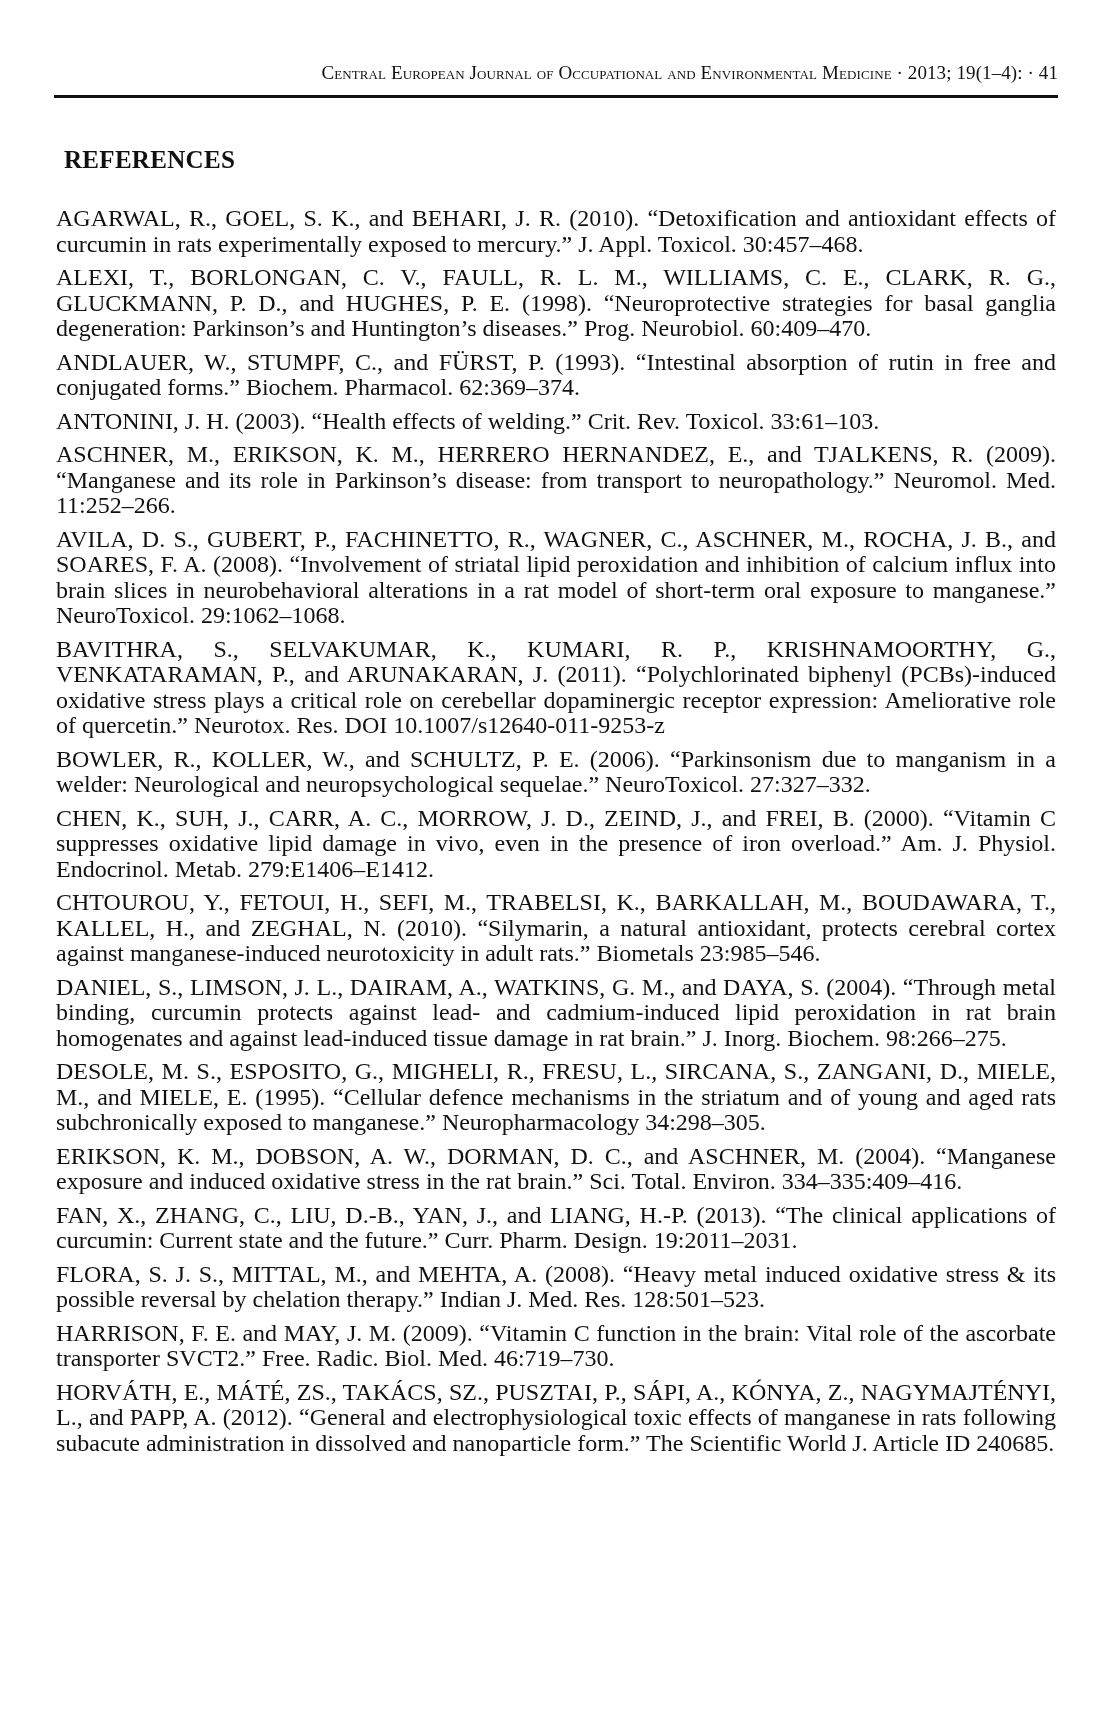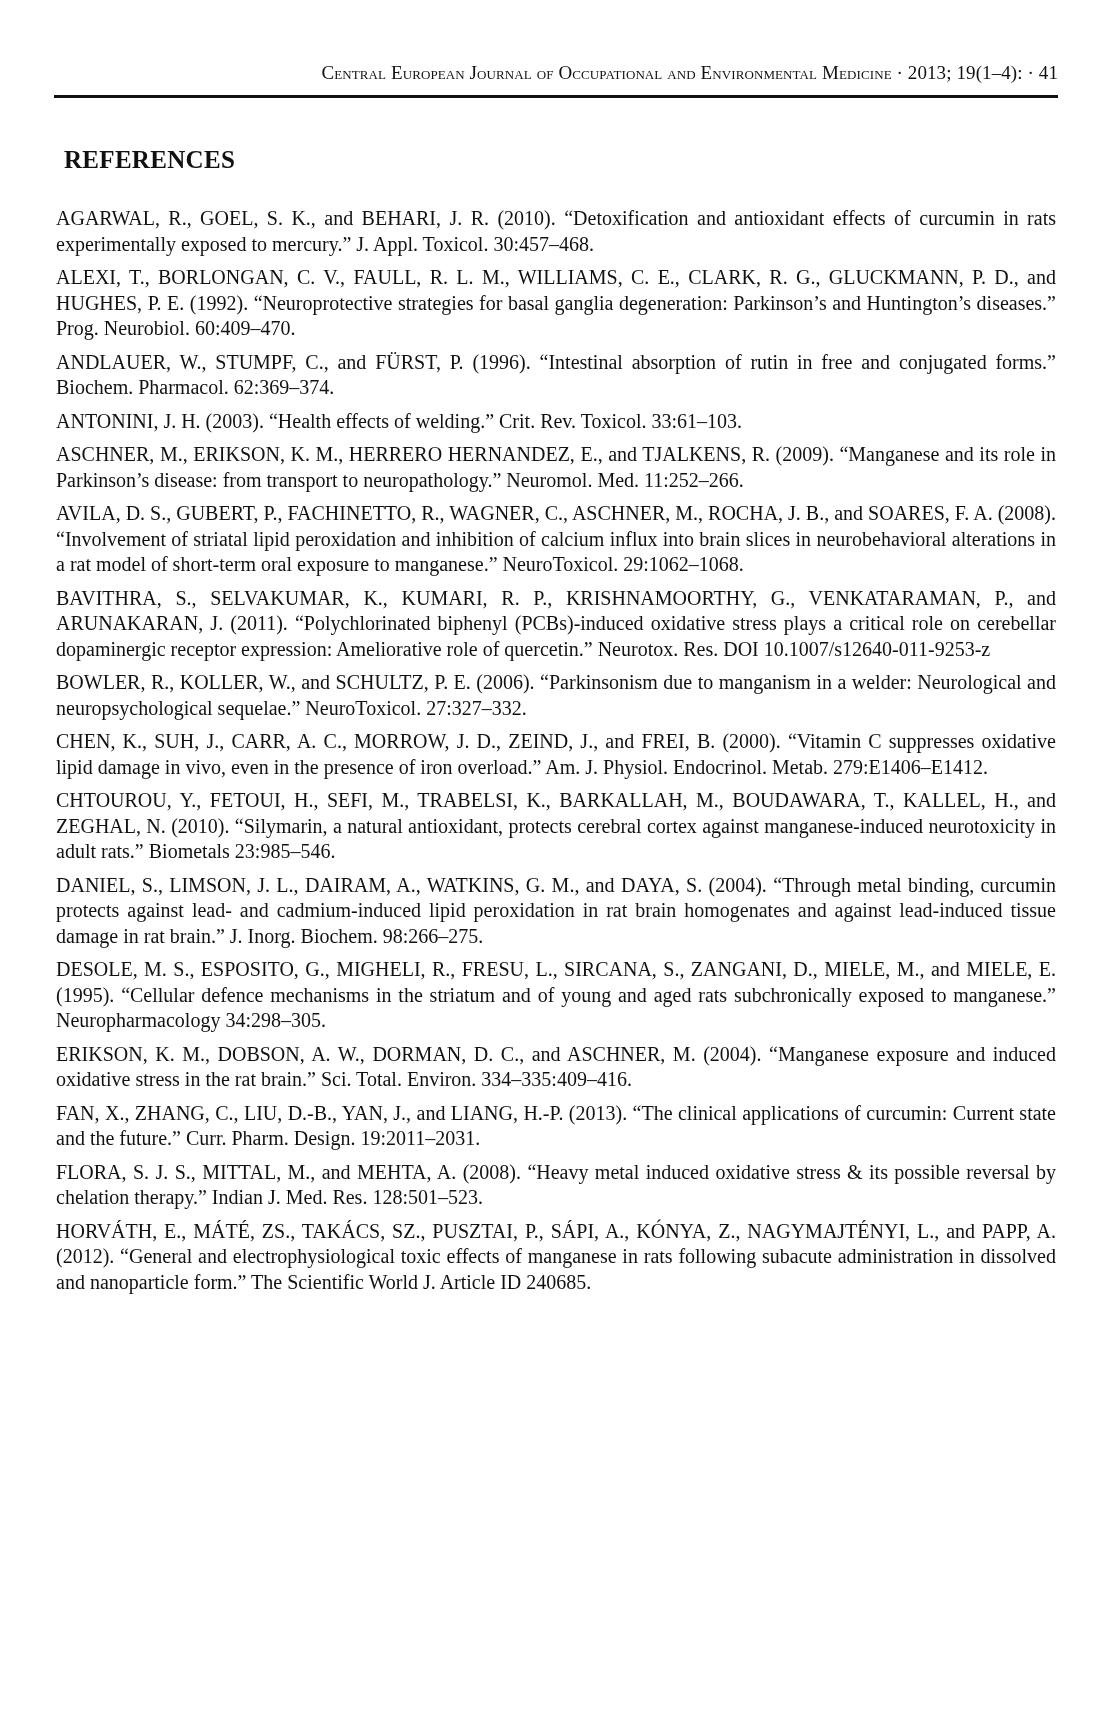--- a/index.html
+++ b/index.html
@@ -25,7 +25,7 @@
     position: absolute; left: 56px; top: 206px; width: 1000px;
   }
   .ref {
-    font-size: 20px; line-height: 25.5px; text-align: justify;
+    font-size: 24px; line-height: 25.5px; text-align: justify;
     margin: 0 0 8px 0;
   }
 </style>

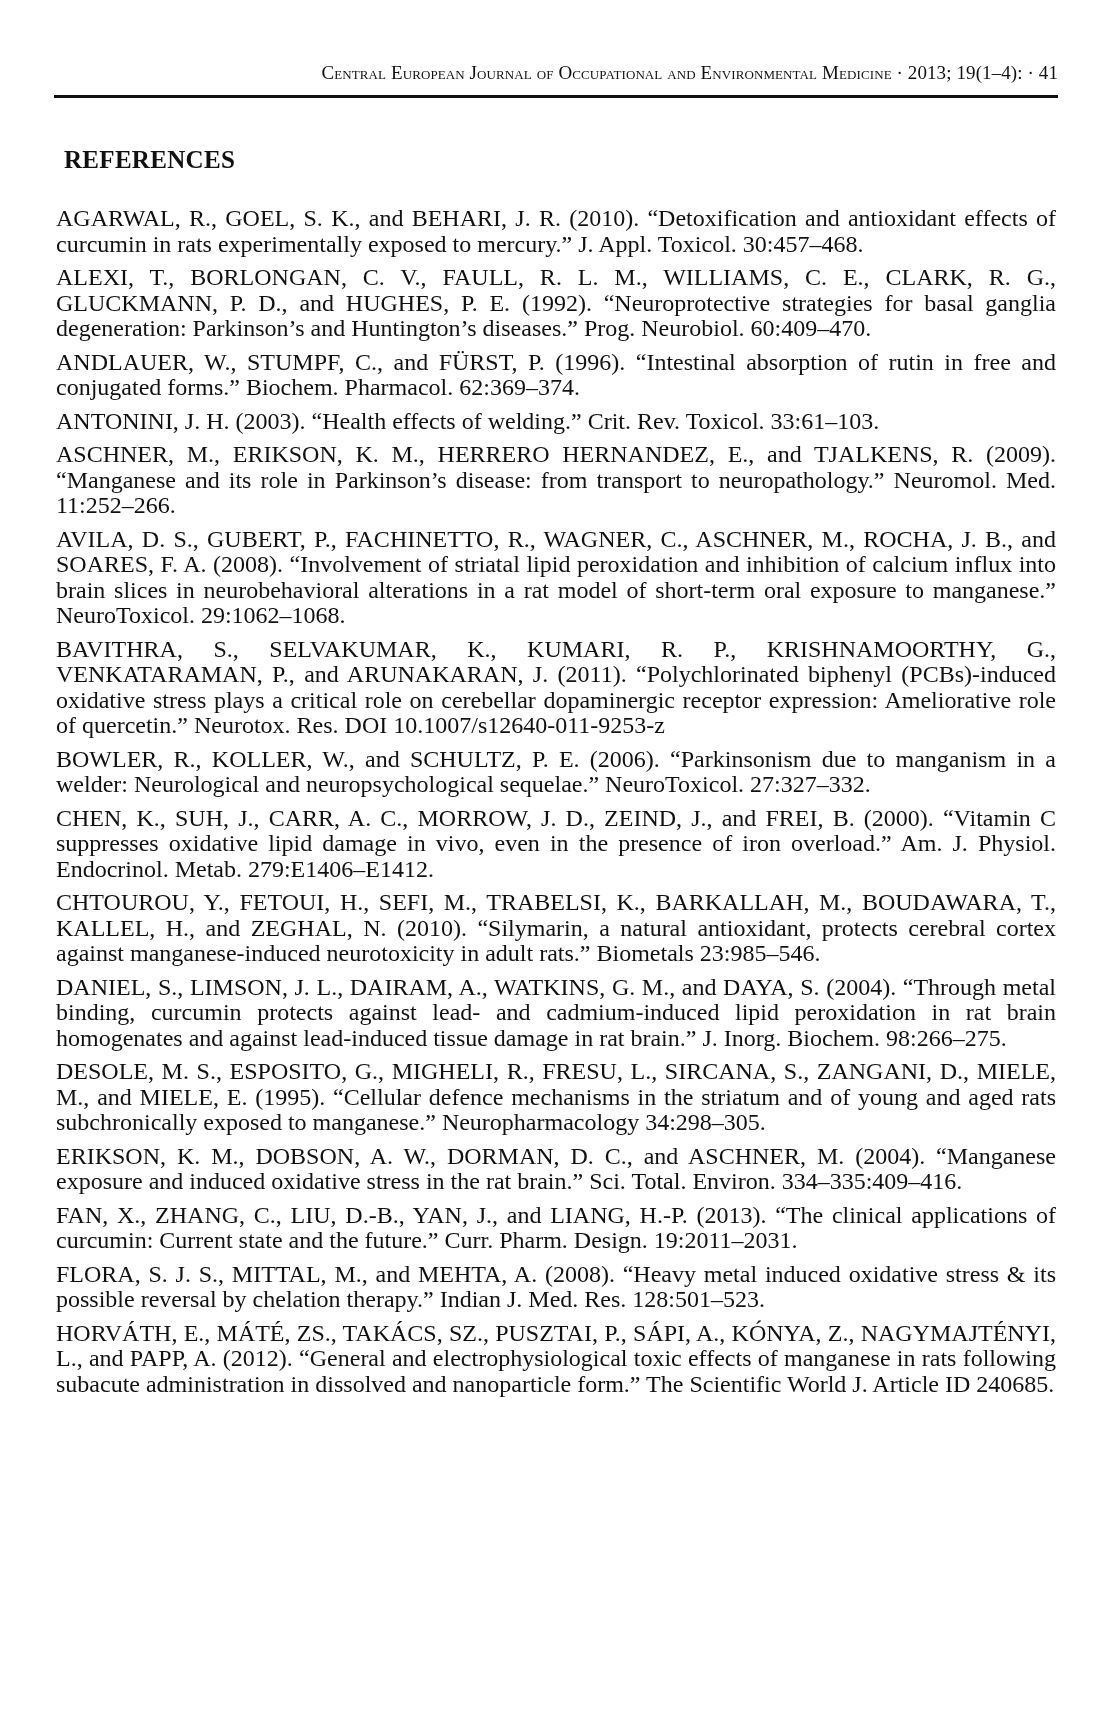--- a/index.html
+++ b/index.html
@@ -39,7 +39,7 @@
 
 <div class="refs">
   <p class="ref">AGARWAL, R., GOEL, S. K., and BEHARI, J. R. (2010). “Detoxification and antioxidant effects of curcumin in rats experimentally exposed to mercury.” J. Appl. Toxicol. 30:457–468.</p>
-  <p class="ref">ALEXI, T., BORLONGAN, C. V., FAULL, R. L. M., WILLIAMS, C. E., CLARK, R. G., GLUCKMANN, P. D., and HUGHES, P. E. (1992). “Neuroprotective strategies for basal ganglia degeneration: Parkinson’s and Huntington’s diseases.” Prog. Neurobiol. 60:409–470.</p>
+  <p class="ref">ALEXI, T., BORLONGAN, C. V., FAULL, R. L. M., WILLIAMS, C. E., CLARK, R. G., GLUCKMANN, P. D., and HUGHES, P. E. (1998). “Neuroprotective strategies for basal ganglia degeneration: Parkinson’s and Huntington’s diseases.” Prog. Neurobiol. 60:409–470.</p>
   <p class="ref">ANDLAUER, W., STUMPF, C., and FÜRST, P. (1996). “Intestinal absorption of rutin in free and conjugated forms.” Biochem. Pharmacol. 62:369–374.</p>
   <p class="ref">ANTONINI, J. H. (2003). “Health effects of welding.” Crit. Rev. Toxicol. 33:61–103.</p>
   <p class="ref">ASCHNER, M., ERIKSON, K. M., HERRERO HERNANDEZ, E., and TJALKENS, R. (2009). “Manganese and its role in Parkinson’s disease: from transport to neuropathology.” Neuromol. Med. 11:252–266.</p>

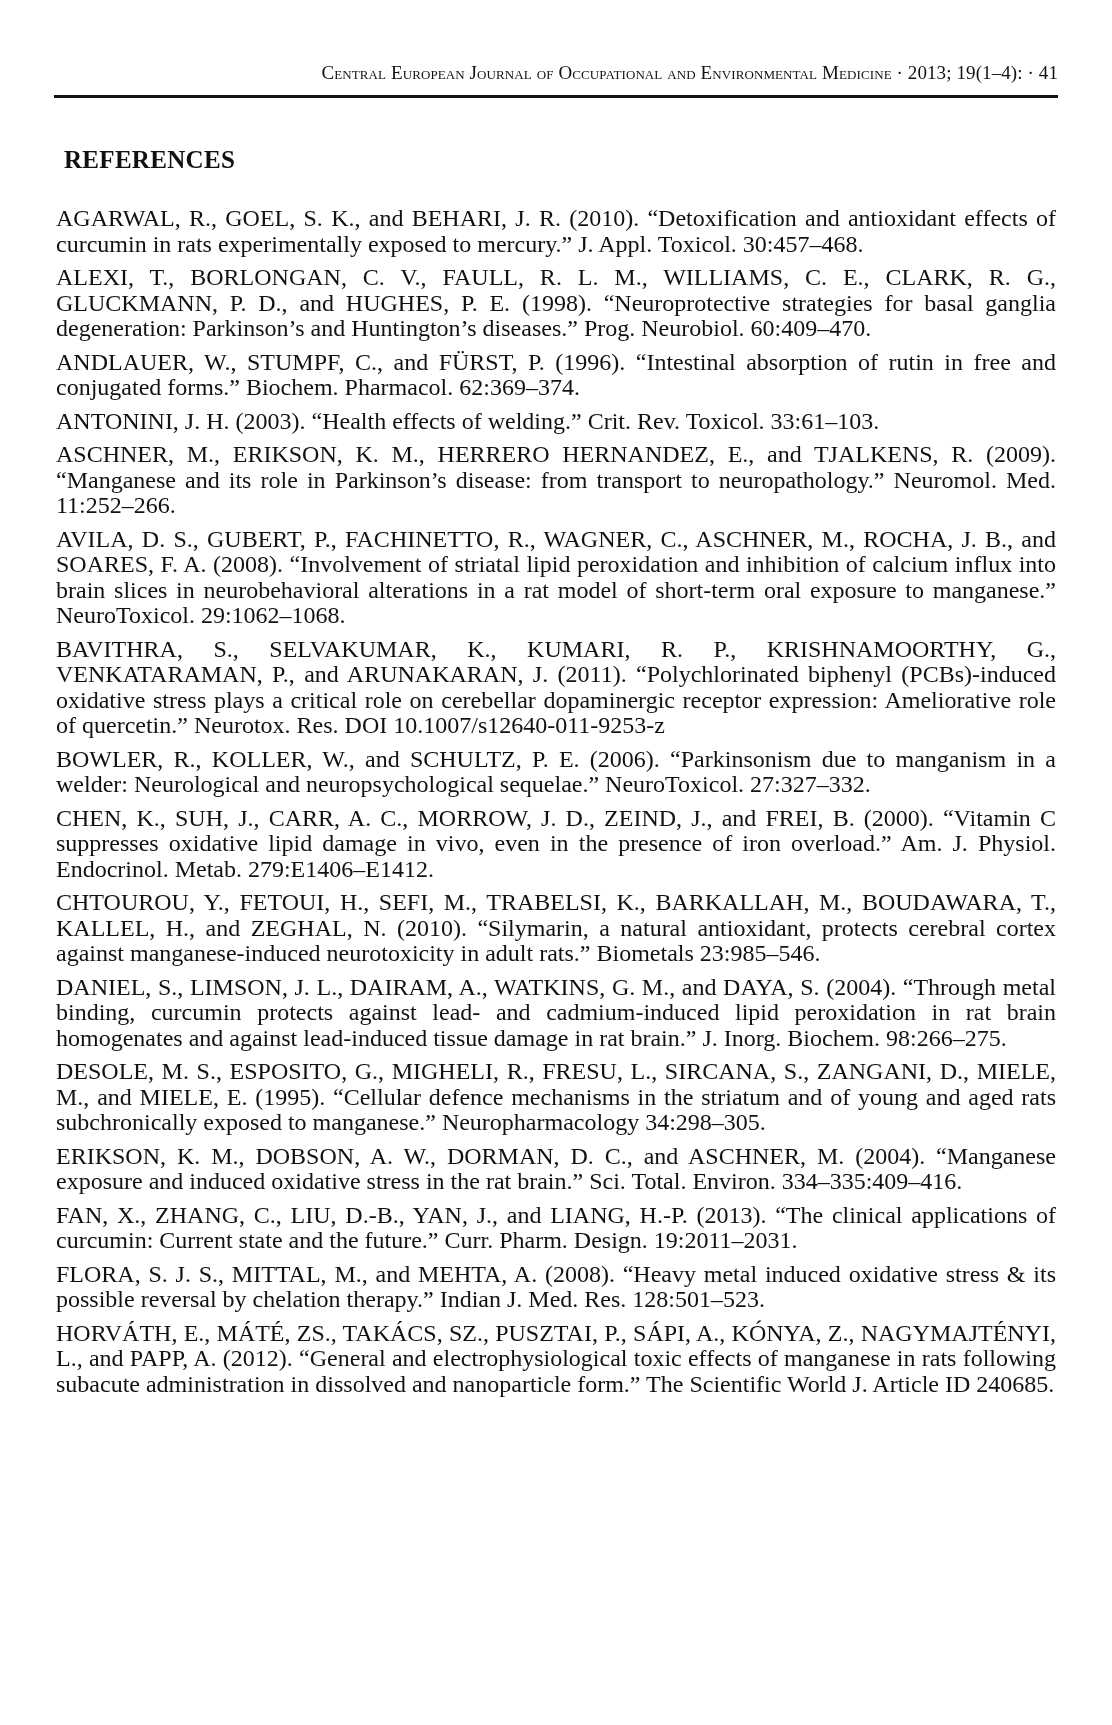--- a/index.html
+++ b/index.html
@@ -40,7 +40,7 @@
 <div class="refs">
   <p class="ref">AGARWAL, R., GOEL, S. K., and BEHARI, J. R. (2010). “Detoxification and antioxidant effects of curcumin in rats experimentally exposed to mercury.” J. Appl. Toxicol. 30:457–468.</p>
   <p class="ref">ALEXI, T., BORLONGAN, C. V., FAULL, R. L. M., WILLIAMS, C. E., CLARK, R. G., GLUCKMANN, P. D., and HUGHES, P. E. (1998). “Neuroprotective strategies for basal ganglia degeneration: Parkinson’s and Huntington’s diseases.” Prog. Neurobiol. 60:409–470.</p>
-  <p class="ref">ANDLAUER, W., STUMPF, C., and FÜRST, P. (1996). “Intestinal absorption of rutin in free and conjugated forms.” Biochem. Pharmacol. 62:369–374.</p>
+  <p class="ref">ANDLAUER, W., STUMPF, C., and FÜRST, P. (1993). “Intestinal absorption of rutin in free and conjugated forms.” Biochem. Pharmacol. 62:369–374.</p>
   <p class="ref">ANTONINI, J. H. (2003). “Health effects of welding.” Crit. Rev. Toxicol. 33:61–103.</p>
   <p class="ref">ASCHNER, M., ERIKSON, K. M., HERRERO HERNANDEZ, E., and TJALKENS, R. (2009). “Manganese and its role in Parkinson’s disease: from transport to neuropathology.” Neuromol. Med. 11:252–266.</p>
   <p class="ref">AVILA, D. S., GUBERT, P., FACHINETTO, R., WAGNER, C., ASCHNER, M., ROCHA, J. B., and SOARES, F. A. (2008). “Involvement of striatal lipid peroxidation and inhibition of calcium influx into brain slices in neurobehavioral alterations in a rat model of short-term oral exposure to manganese.” NeuroToxicol. 29:1062–1068.</p>

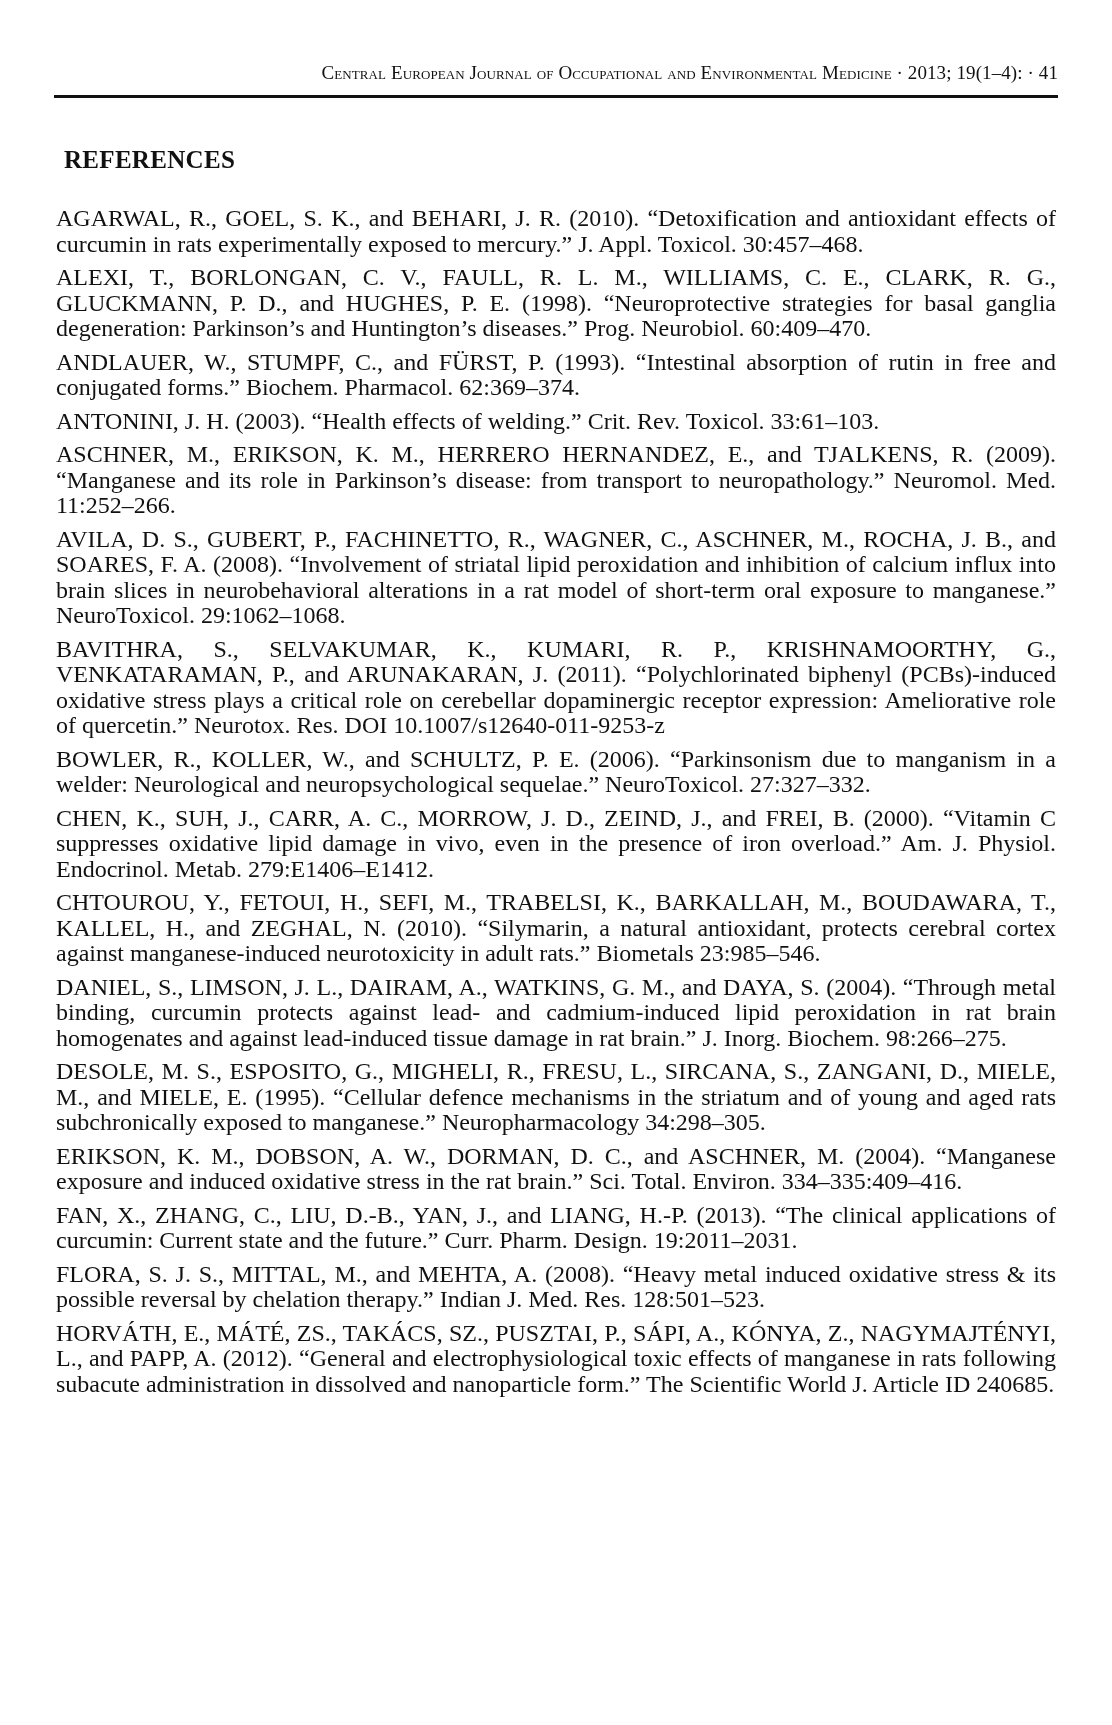--- a/index.html
+++ b/index.html
@@ -53,6 +53,7 @@
   <p class="ref">ERIKSON, K. M., DOBSON, A. W., DORMAN, D. C., and ASCHNER, M. (2004). “Manganese exposure and induced oxidative stress in the rat brain.” Sci. Total. Environ. 334–335:409–416.</p>
   <p class="ref">FAN, X., ZHANG, C., LIU, D.-B., YAN, J., and LIANG, H.-P. (2013). “The clinical applications of curcumin: Current state and the future.” Curr. Pharm. Design. 19:2011–2031.</p>
   <p class="ref">FLORA, S. J. S., MITTAL, M., and MEHTA, A. (2008). “Heavy metal induced oxidative stress &amp; its possible reversal by chelation therapy.” Indian J. Med. Res. 128:501–523.</p>
+  <p class="ref">HARRISON, F. E. and MAY, J. M. (2009). “Vitamin C function in the brain: Vital role of the ascorbate transporter SVCT2.” Free. Radic. Biol. Med. 46:719–730.</p>
   <p class="ref">HORVÁTH, E., MÁTÉ, ZS., TAKÁCS, SZ., PUSZTAI, P., SÁPI, A., KÓNYA, Z., NAGYMAJTÉNYI, L., and PAPP, A. (2012). “General and electrophysiological toxic effects of manganese in rats following subacute administration in dissolved and nanoparticle form.” The Scientific World J. Article ID 240685.</p>
 </div>
 

